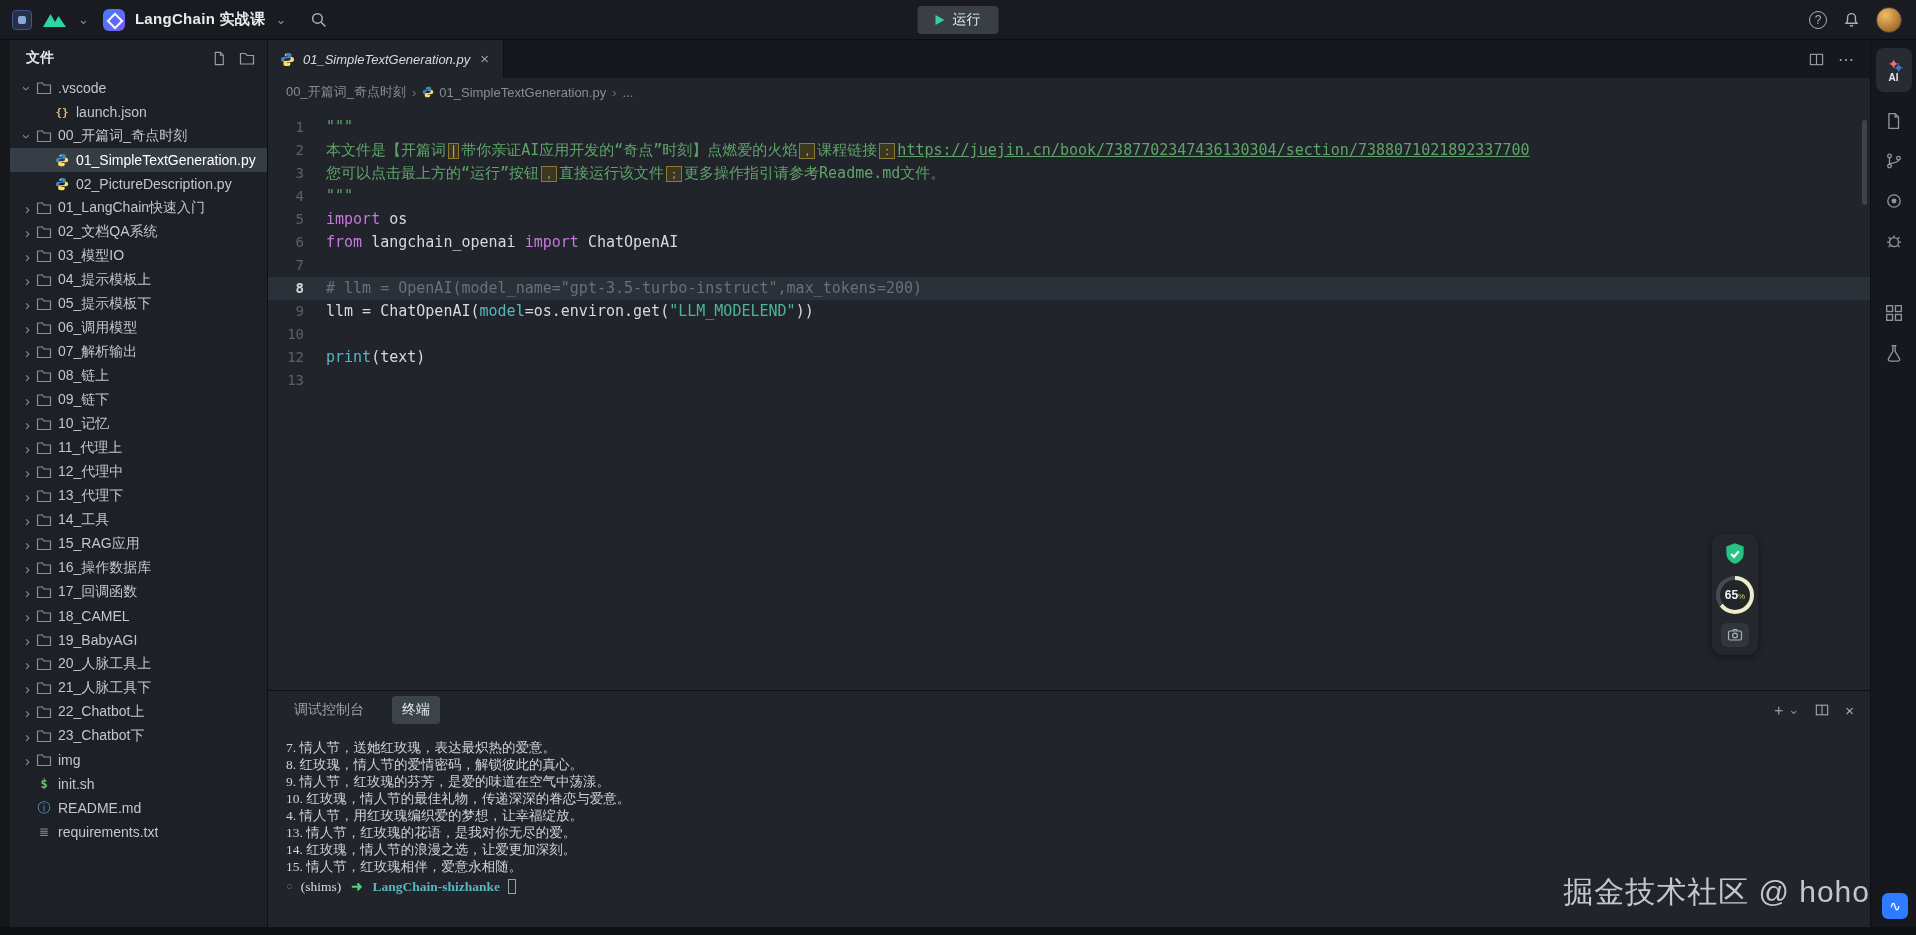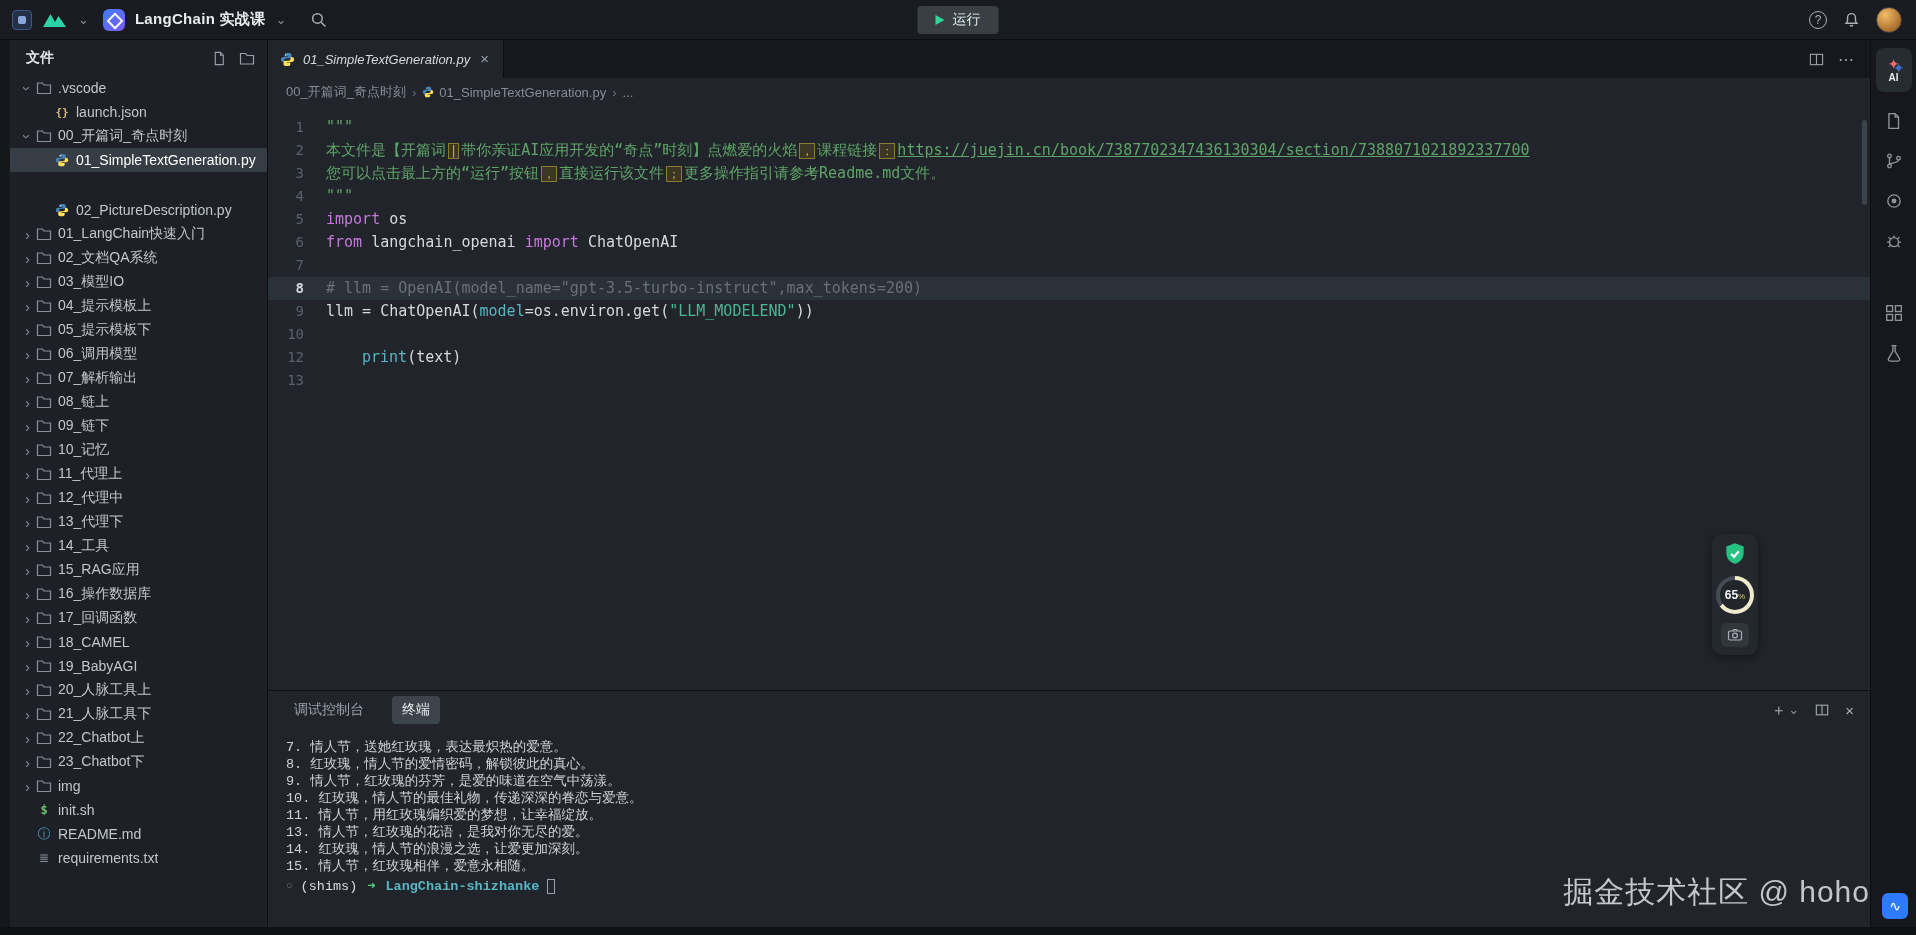--- a/index.html
+++ b/index.html
@@ -226,7 +226,7 @@
           </span>
           <span class="tlabel">01_SimpleTextGeneration.py</span>
         </div>
-        <div class="tree-row" style="padding-left: 28px; margin-top: 26px;">
+        <div class="tree-row" style="padding-left: 28px;">
           <span class="tchev"></span>
           <span class="ticon">
             <svg width="14" height="14" viewBox="0 0 16 16">

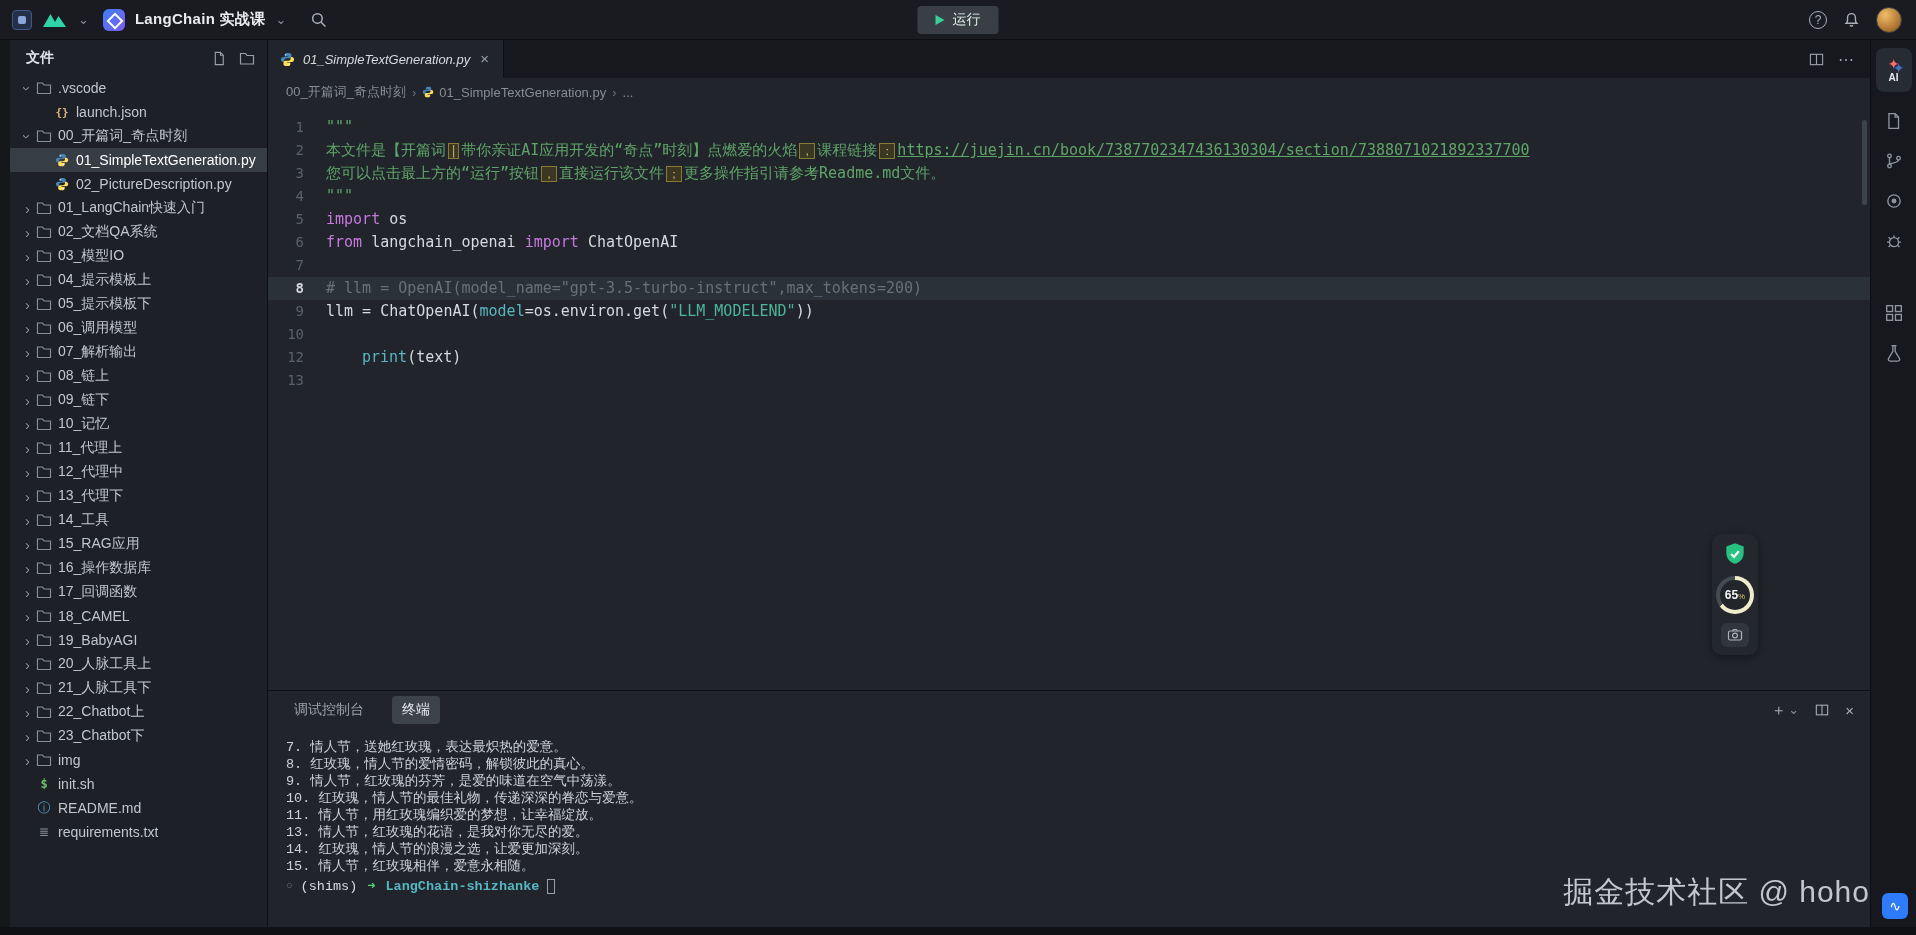--- a/index.html
+++ b/index.html
@@ -82,7 +82,7 @@
   .tk-kw{ color:#c678dd; }
   .tk-str{ color:#4ab597; }
   .tk-param{ color:#56b6c2; }
-  .tk-builtin{ color:#56b6c2;margin-left:36px; }
+  .tk-builtin{ color:#56b6c2; }
   .tk-comment{ color:#69707a; }
   .tk-plain{ color:#d6d9dd; }
   .tk-box{ color:#cdb65a; border:1px solid #8a7b33; background:#3b3723; padding:0 1px; margin:0 2px; font-size:12px; }

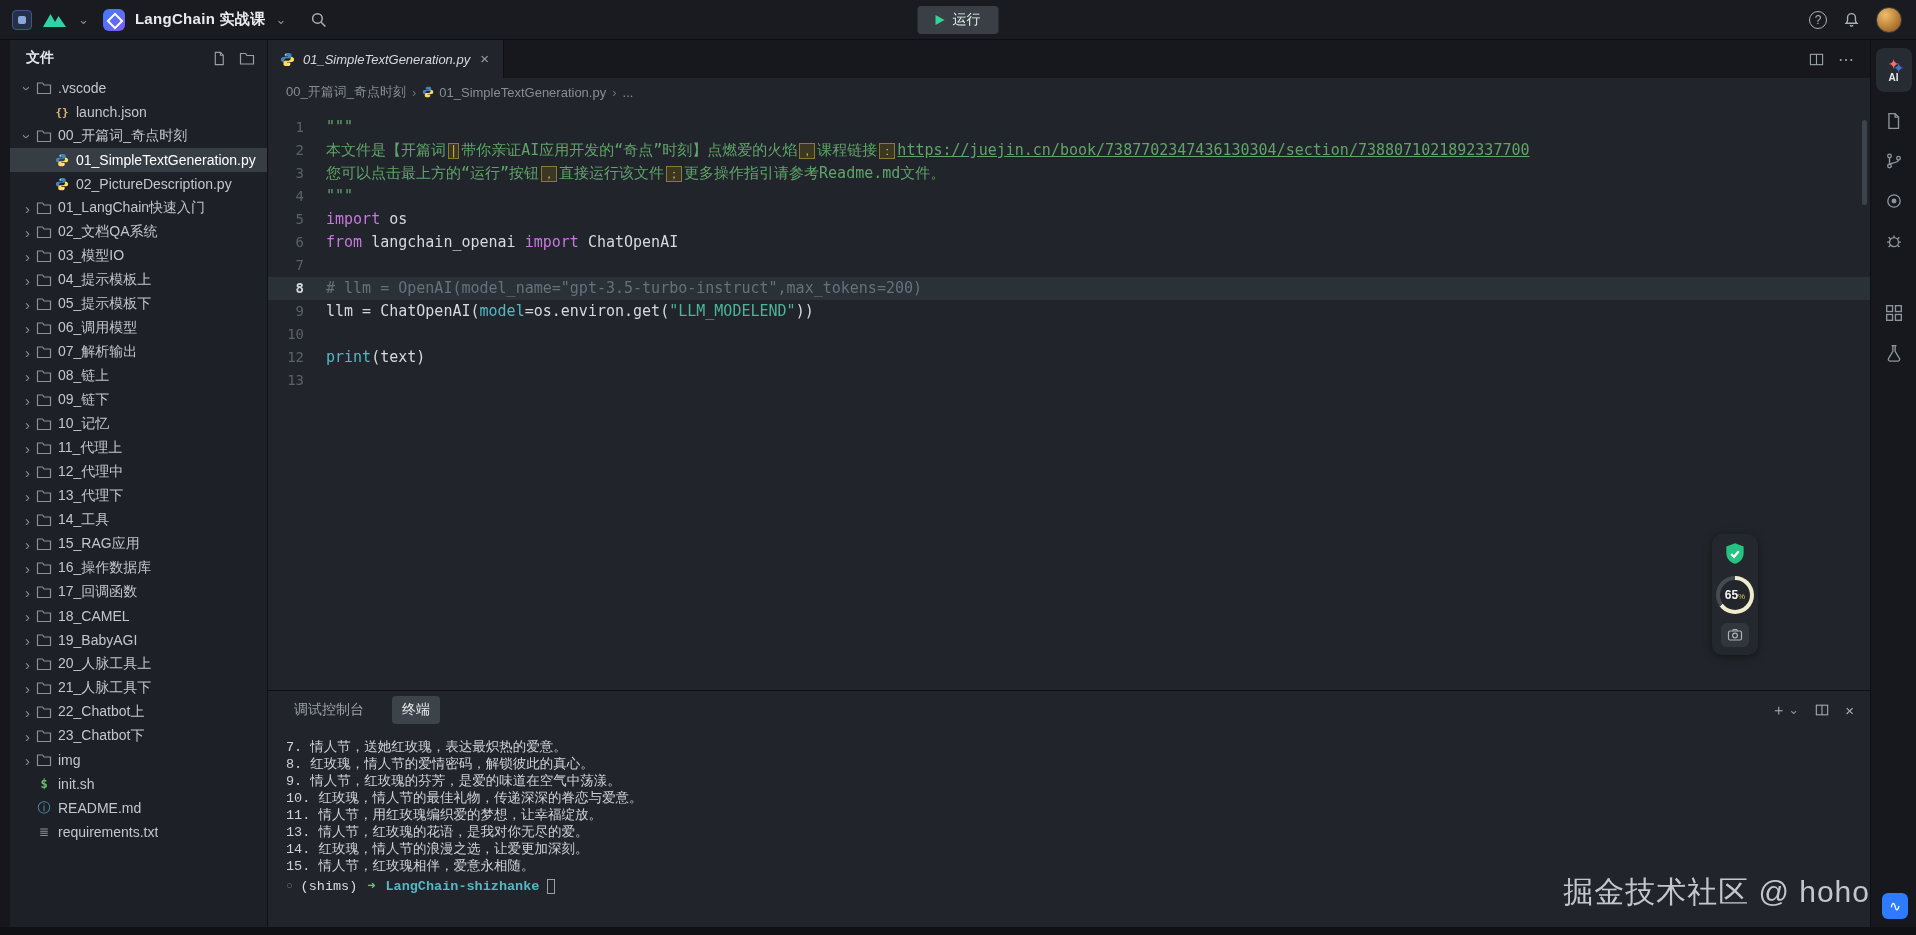--- a/index.html
+++ b/index.html
@@ -105,7 +105,7 @@
   .ptab.active{ background:#3d434b; color:#e8eaed; }
   .panel-actions{ margin-left:auto; display:flex; align-items:center; gap:16px; color:#aab0b6;}
   .panel-actions .pa{ cursor:pointer; display:flex; align-items:center; gap:2px; font-size:15px;}
-  .panel-body{ flex:1; padding:10px 0 0 18px; overflow:hidden; font-family:Liberation Mono, monospace; font-size:13.5px; line-height:17px; color:#ced2d7;}
+  .panel-body{ flex:1; padding:10px 0 0 18px; overflow:hidden; font-family:Liberation Serif, serif; font-size:13.5px; line-height:17px; color:#ced2d7;}
   .tline{ white-space:pre; }
   .tprompt{ margin-top:3px; display:flex; align-items:center; }
   .pcircle{ color:#6b7177; font-size:11px; margin-right:8px; }

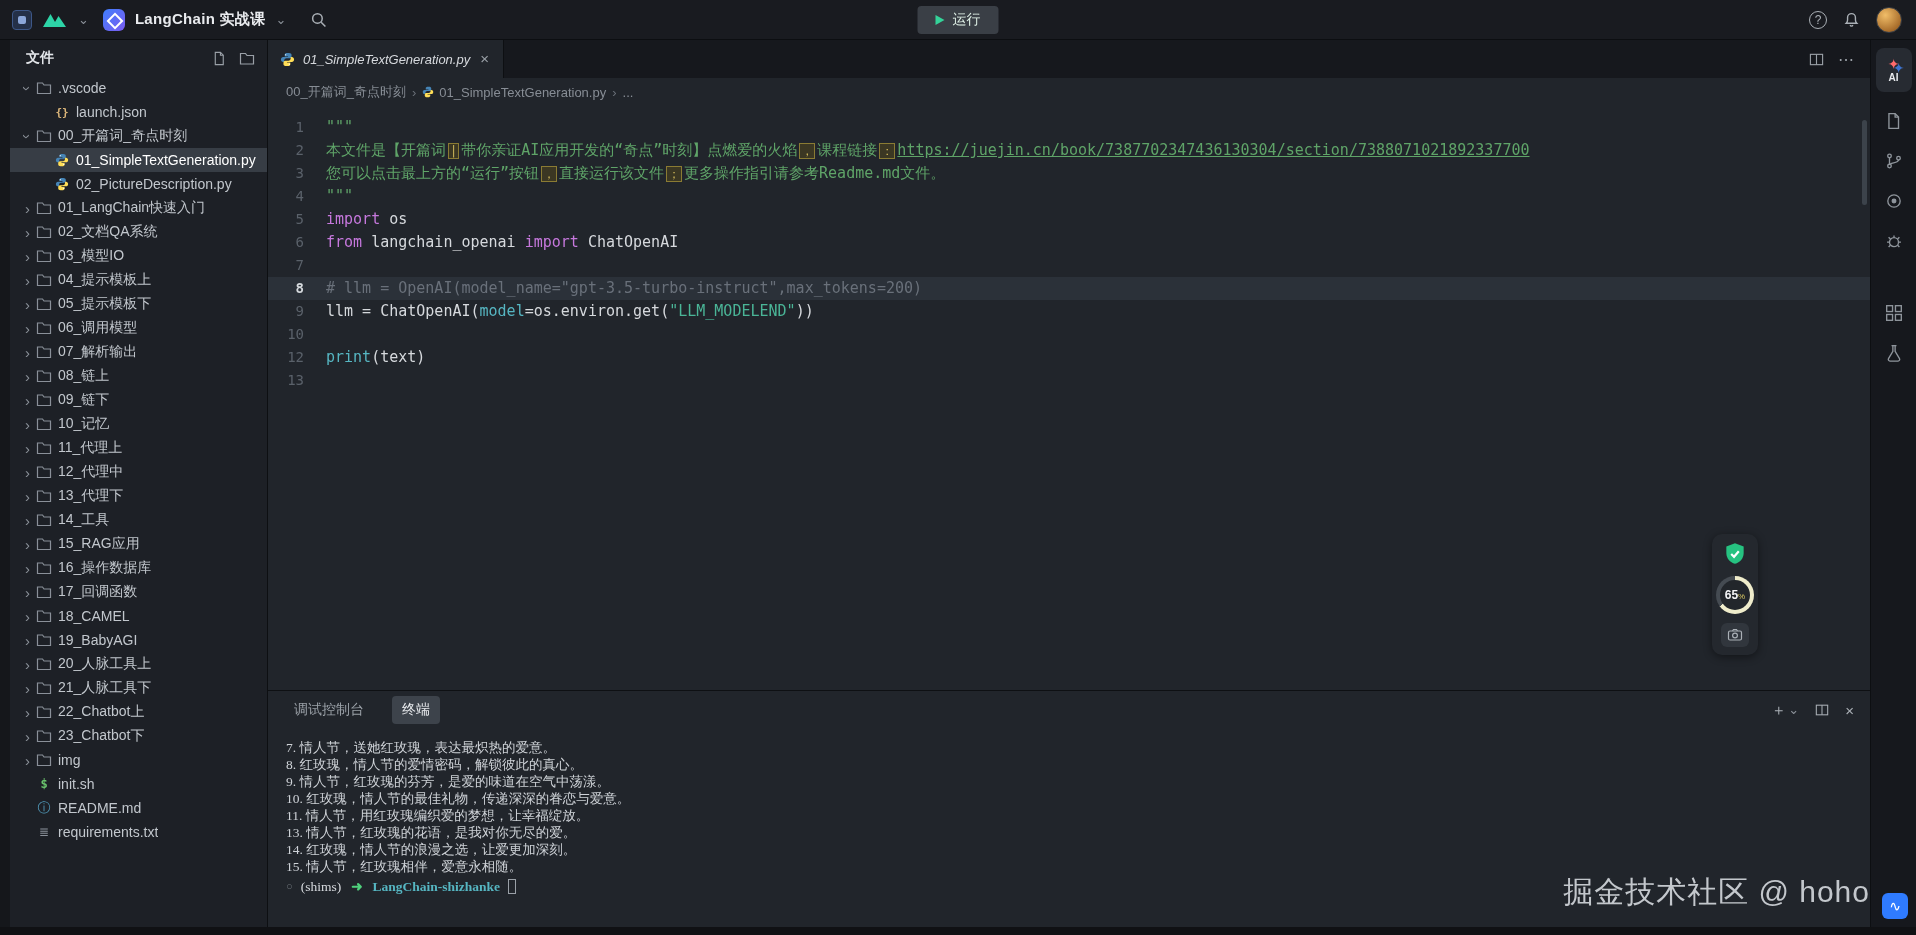--- a/index.html
+++ b/index.html
@@ -566,7 +566,7 @@
             <div class="tline">8. 红玫瑰，情人节的爱情密码，解锁彼此的真心。</div>
             <div class="tline">9. 情人节，红玫瑰的芬芳，是爱的味道在空气中荡漾。</div>
             <div class="tline">10. 红玫瑰，情人节的最佳礼物，传递深深的眷恋与爱意。</div>
-            <div class="tline">11. 情人节，用红玫瑰编织爱的梦想，让幸福绽放。</div>
+            <div class="tline">4. 情人节，用红玫瑰编织爱的梦想，让幸福绽放。</div>
             <div class="tline">13. 情人节，红玫瑰的花语，是我对你无尽的爱。</div>
             <div class="tline">14. 红玫瑰，情人节的浪漫之选，让爱更加深刻。</div>
             <div class="tline">15. 情人节，红玫瑰相伴，爱意永相随。</div>

